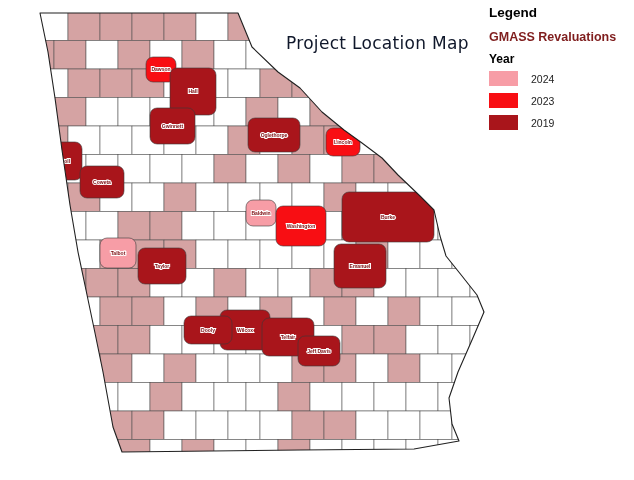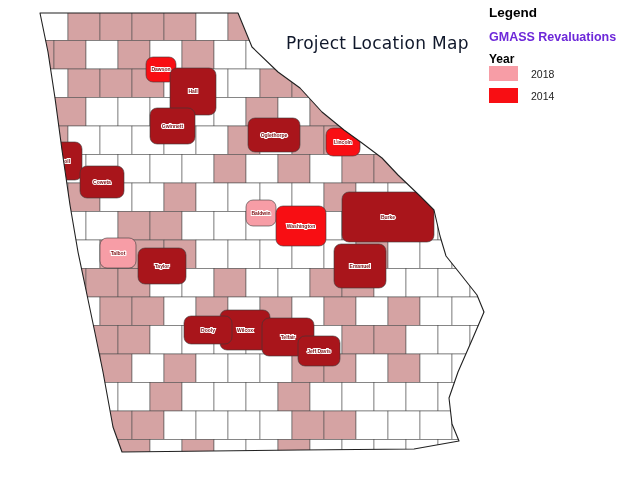--- a/index.html
+++ b/index.html
@@ -10,7 +10,7 @@
   .map-wrap{position:absolute;left:0;top:0;width:490px;height:480px;}
   .legend{position:absolute;left:489px;top:5px;width:145px;}
   .legend-title{font-weight:bold;font-size:13.5px;color:#000;margin-bottom:10px;}
-  .legend-sub{font-weight:bold;font-size:12.5px;color:#6d28d9;margin-bottom:8px;}
+  .legend-sub{font-weight:bold;font-size:12.5px;color:#7f1d1d;margin-bottom:8px;}
   .legend-year{font-weight:bold;font-size:12px;color:#000;}
   .legend-row{display:flex;align-items:center;margin-bottom:7px;}
   .swatch{width:29px;height:15px;display:inline-block;margin-right:13px;flex:0 0 29px;}

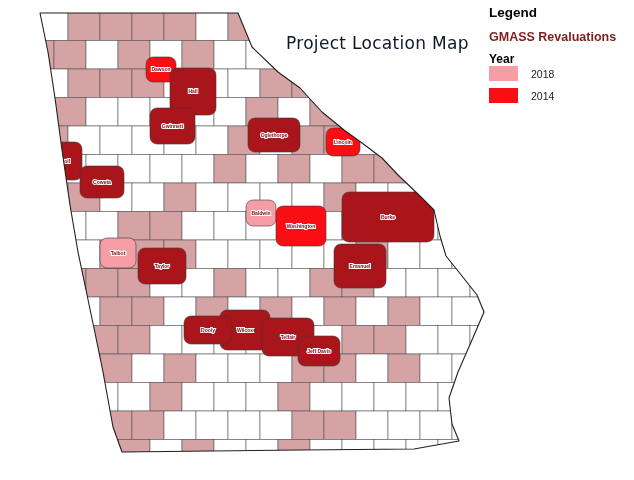--- a/index.html
+++ b/index.html
@@ -11,7 +11,7 @@
   .legend{position:absolute;left:489px;top:5px;width:145px;}
   .legend-title{font-weight:bold;font-size:13.5px;color:#000;margin-bottom:10px;}
   .legend-sub{font-weight:bold;font-size:12.5px;color:#7f1d1d;margin-bottom:8px;}
-  .legend-year{font-weight:bold;font-size:12px;color:#000;}
+  .legend-year{font-weight:bold;font-size:12px;color:#000;margin-bottom:5px;}
   .legend-row{display:flex;align-items:center;margin-bottom:7px;}
   .swatch{width:29px;height:15px;display:inline-block;margin-right:13px;flex:0 0 29px;}
   .legend-label{font-size:10.5px;color:#222;white-space:nowrap;}

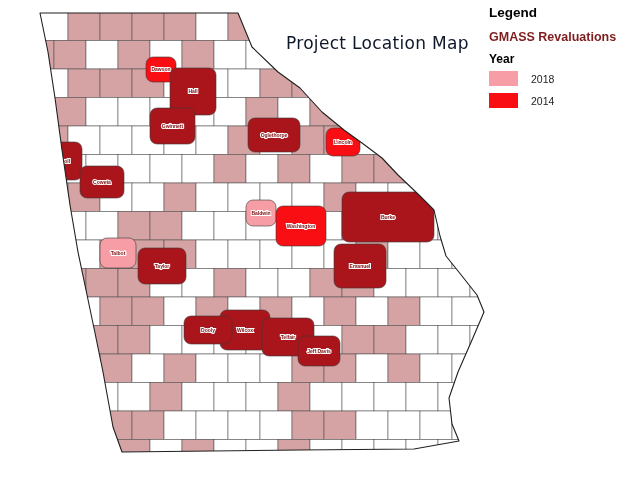--- a/index.html
+++ b/index.html
@@ -315,7 +315,7 @@
   <div class="legend-year">Year</div>
   <div class="legend-row">
     <span class="swatch" style="background: rgb(247, 157, 166);"></span>
-    <span class="legend-label">2018</span>
+    <span class="legend-label">2024</span>
   </div>
   <div class="legend-row">
     <span class="swatch" style="background: rgb(248, 14, 19);"></span>

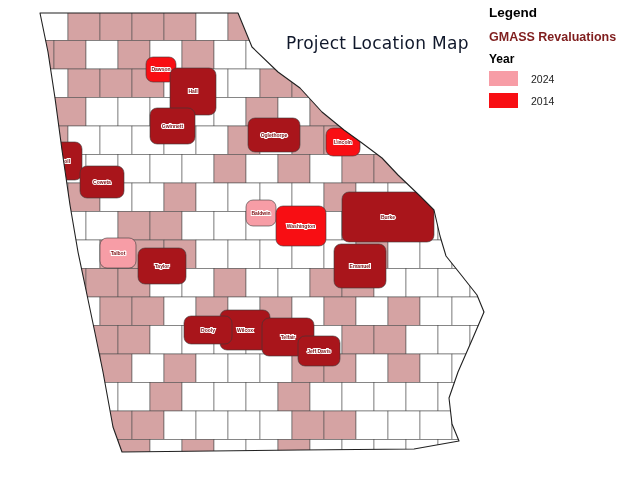--- a/index.html
+++ b/index.html
@@ -319,7 +319,7 @@
   </div>
   <div class="legend-row">
     <span class="swatch" style="background: rgb(248, 14, 19);"></span>
-    <span class="legend-label">2014</span>
+    <span class="legend-label">2023</span>
   </div>
 </div>
 

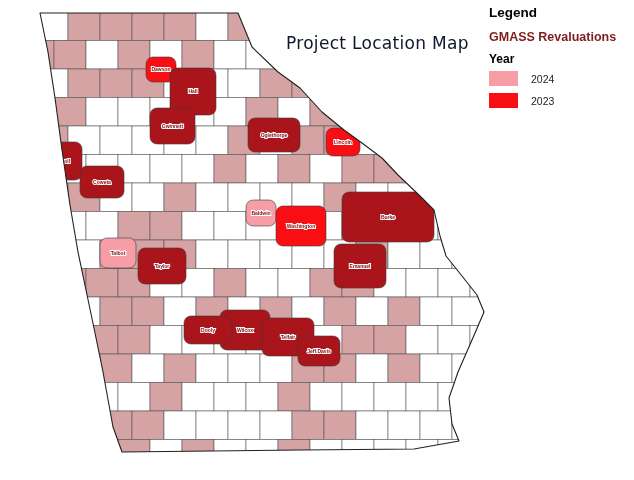--- a/index.html
+++ b/index.html
@@ -321,6 +321,10 @@
     <span class="swatch" style="background: rgb(248, 14, 19);"></span>
     <span class="legend-label">2023</span>
   </div>
+  <div class="legend-row">
+    <span class="swatch" style="background: rgb(169, 21, 27);"></span>
+    <span class="legend-label">2019</span>
+  </div>
 </div>
 
 </body></html>

